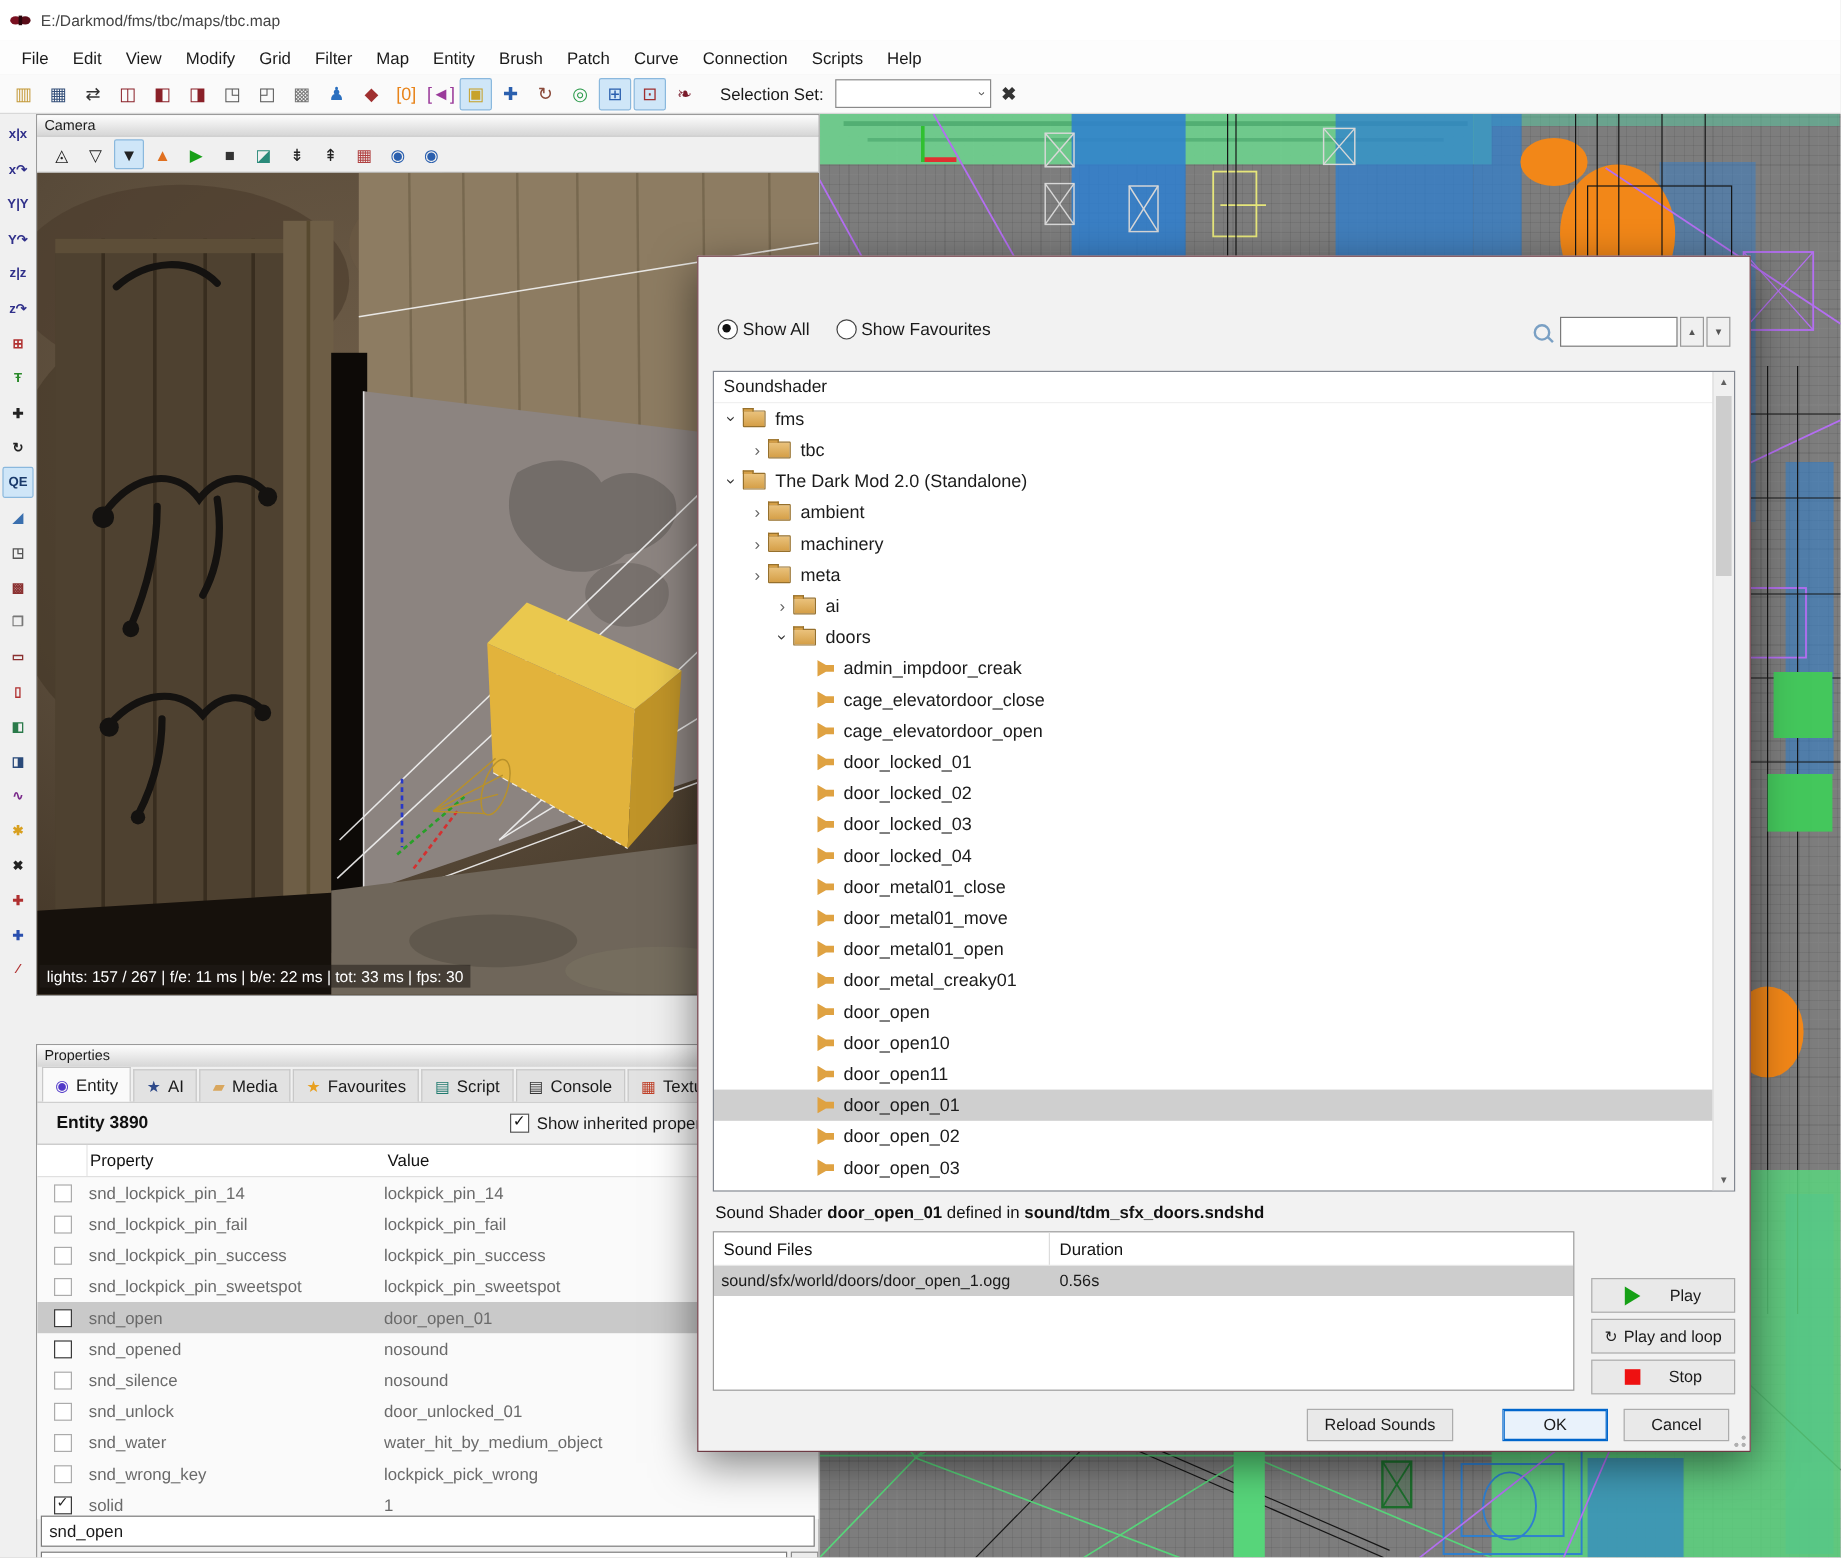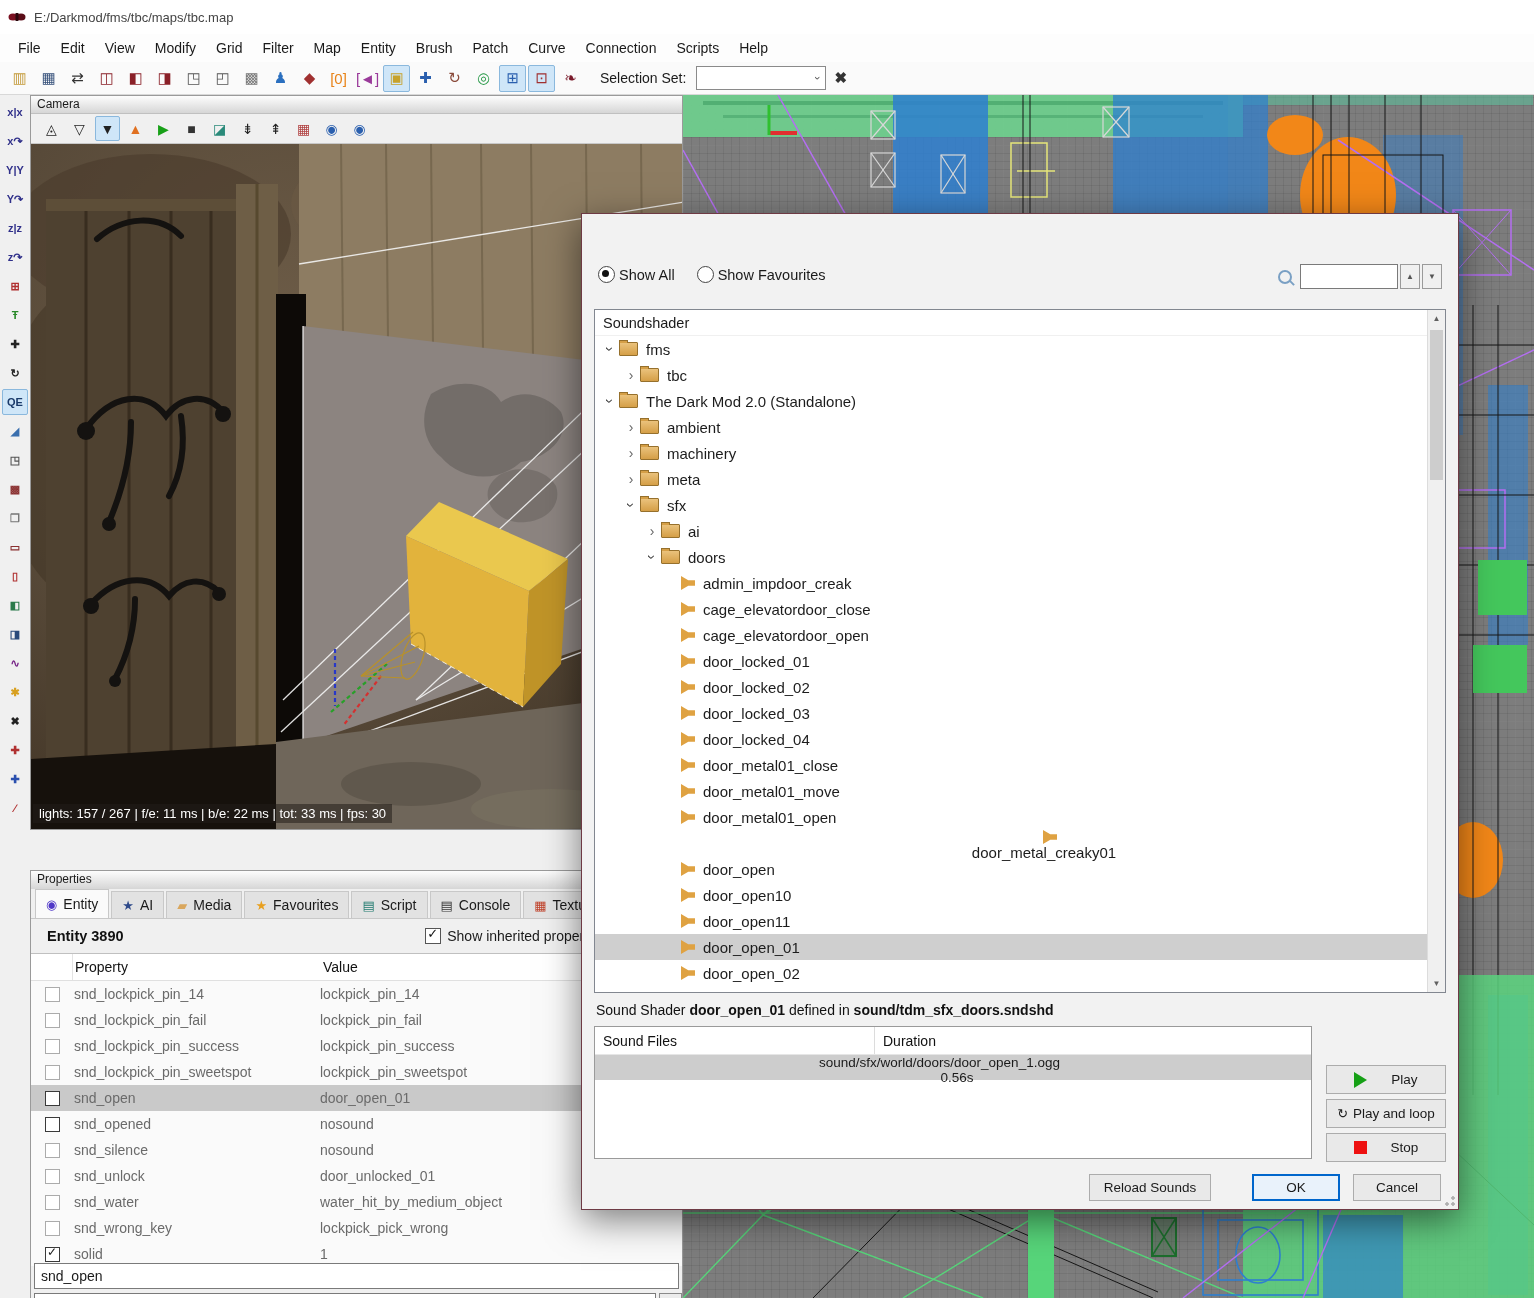--- a/index.html
+++ b/index.html
@@ -600,11 +600,6 @@
             <span class="tlab">meta</span>
           </div>
 
-          <div class="trow k-folder x-open" style="padding-left: 27px;">
-            <span class="texp"></span>
-            <span class="tnode"></span>
-            <span class="tlab">sfx</span>
-          </div>
 
           <div class="trow k-folder x-closed" style="padding-left: 48px;">
             <span class="texp"></span>

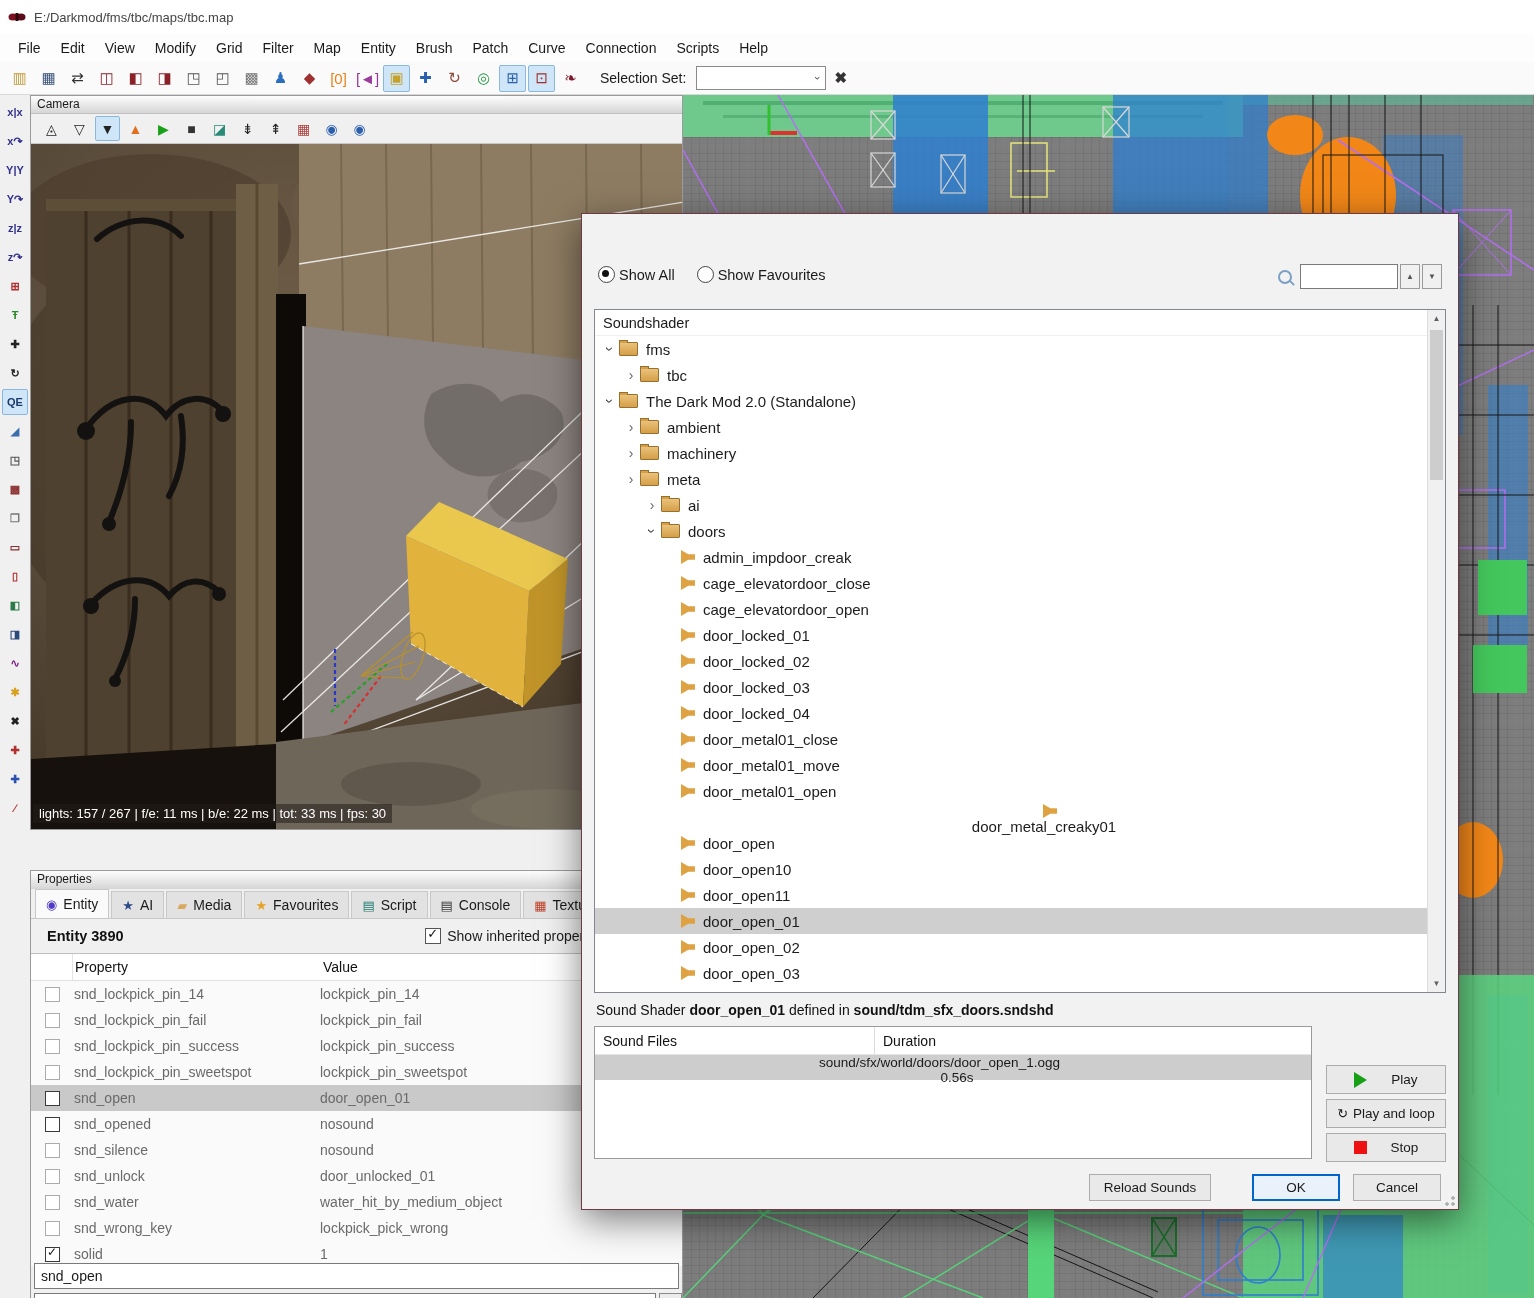--- a/index.html
+++ b/index.html
@@ -673,7 +673,7 @@
             <span class="tlab">door_metal01_open</span>
           </div>
 
-          <div class="trow k-sound" style="padding-left: 48px; flex-direction: column;">
+          <div class="trow k-sound" style="padding-left: 48px;">
             <span class="texp"></span>
             <span class="tnode"></span>
             <span class="tlab">door_metal_creaky01</span>

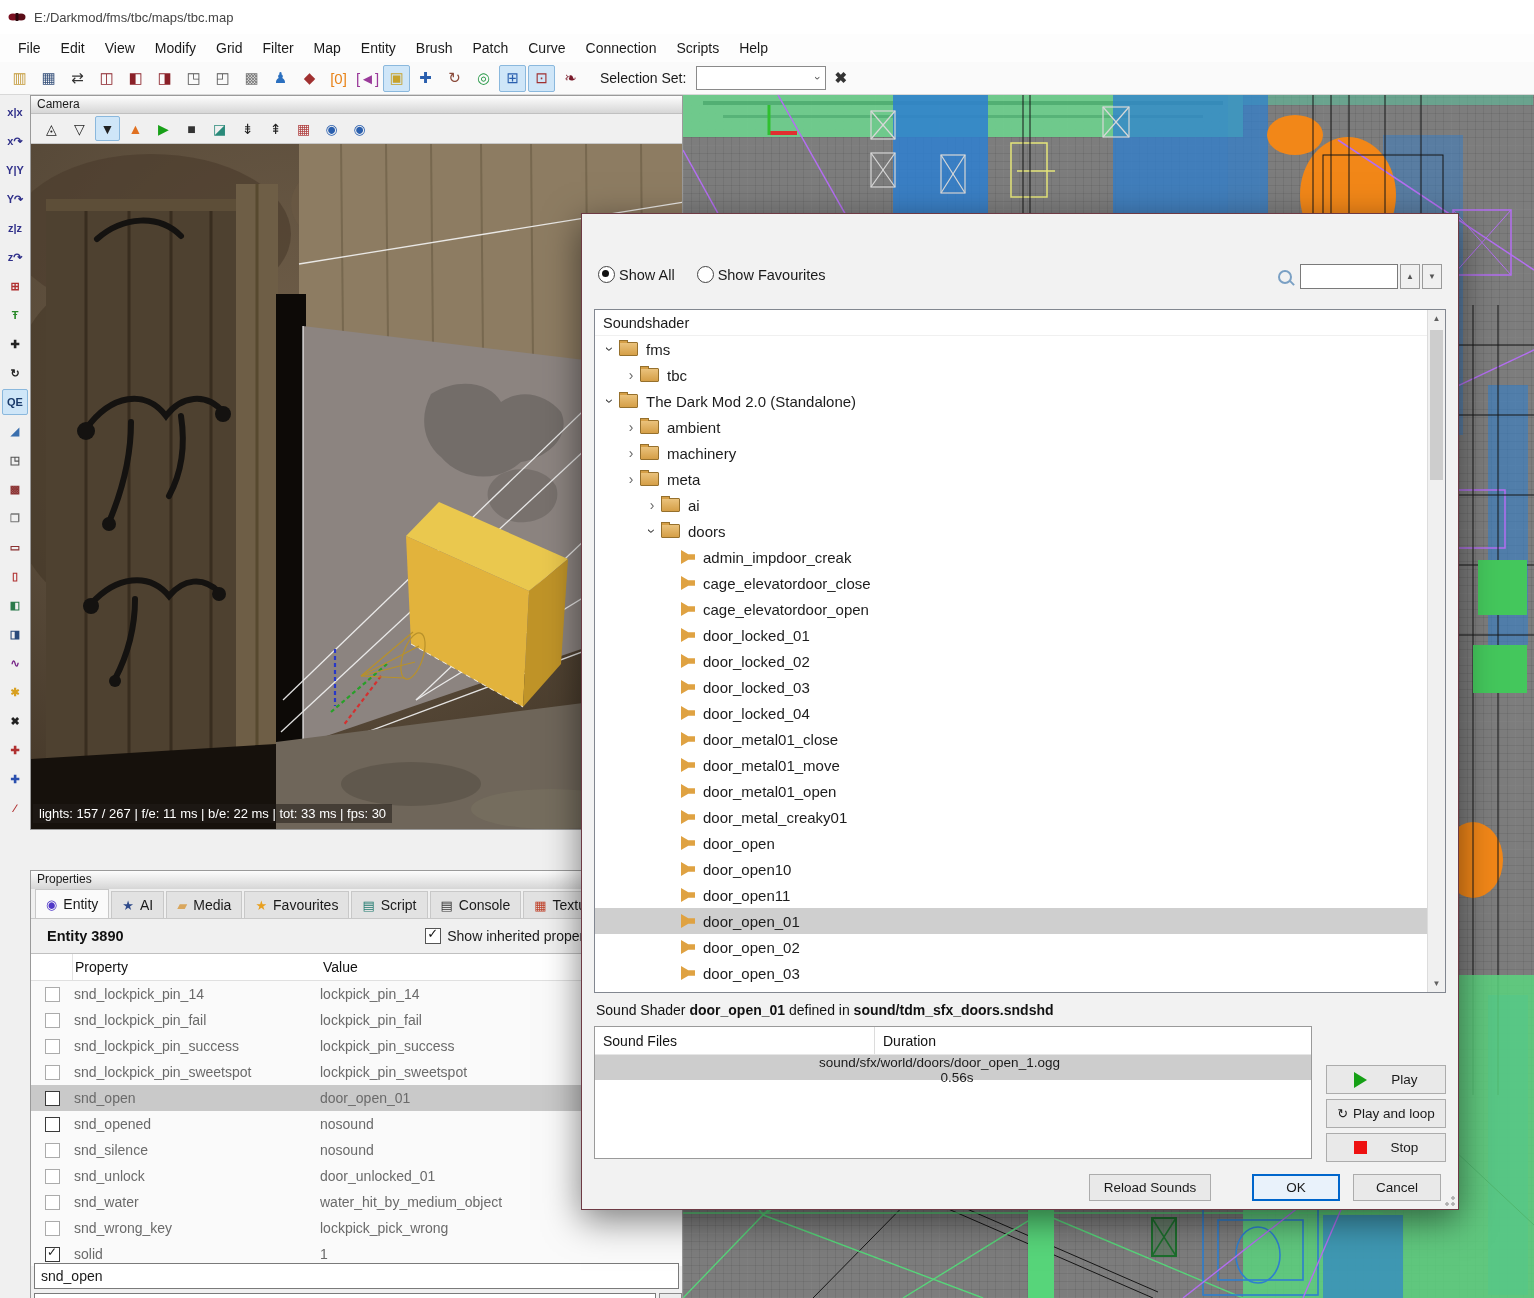--- a/index.html
+++ b/index.html
@@ -95,7 +95,7 @@
   #filestable{position:absolute;left:12px;top:812px;width:718px;height:133px;background:#fff;border:1px solid #9a9a9a;box-sizing:border-box;overflow:hidden;}
   #fileshead{display:flex;height:27px;align-items:center;font-size:14px;color:#111;border-bottom:1px solid #e6e6e6;}
   #fileshead .c1{width:280px;padding-left:8px;flex:none;border-right:1px solid #dcdcdc;height:100%;display:flex;align-items:center;box-sizing:border-box;}
-  .frow{display:flex;height:25px;align-items:center;font-size:13.5px;color:#1a1a1a;flex-direction:column;}
+  .frow{display:flex;height:25px;align-items:center;font-size:13.5px;color:#1a1a1a;}
   .frow.sel{background:#cdcdcd;}
   .frow .f1{width:280px;padding-left:6px;flex:none;box-sizing:border-box;white-space:nowrap;}
   .frow .f2{padding-left:8px;}

